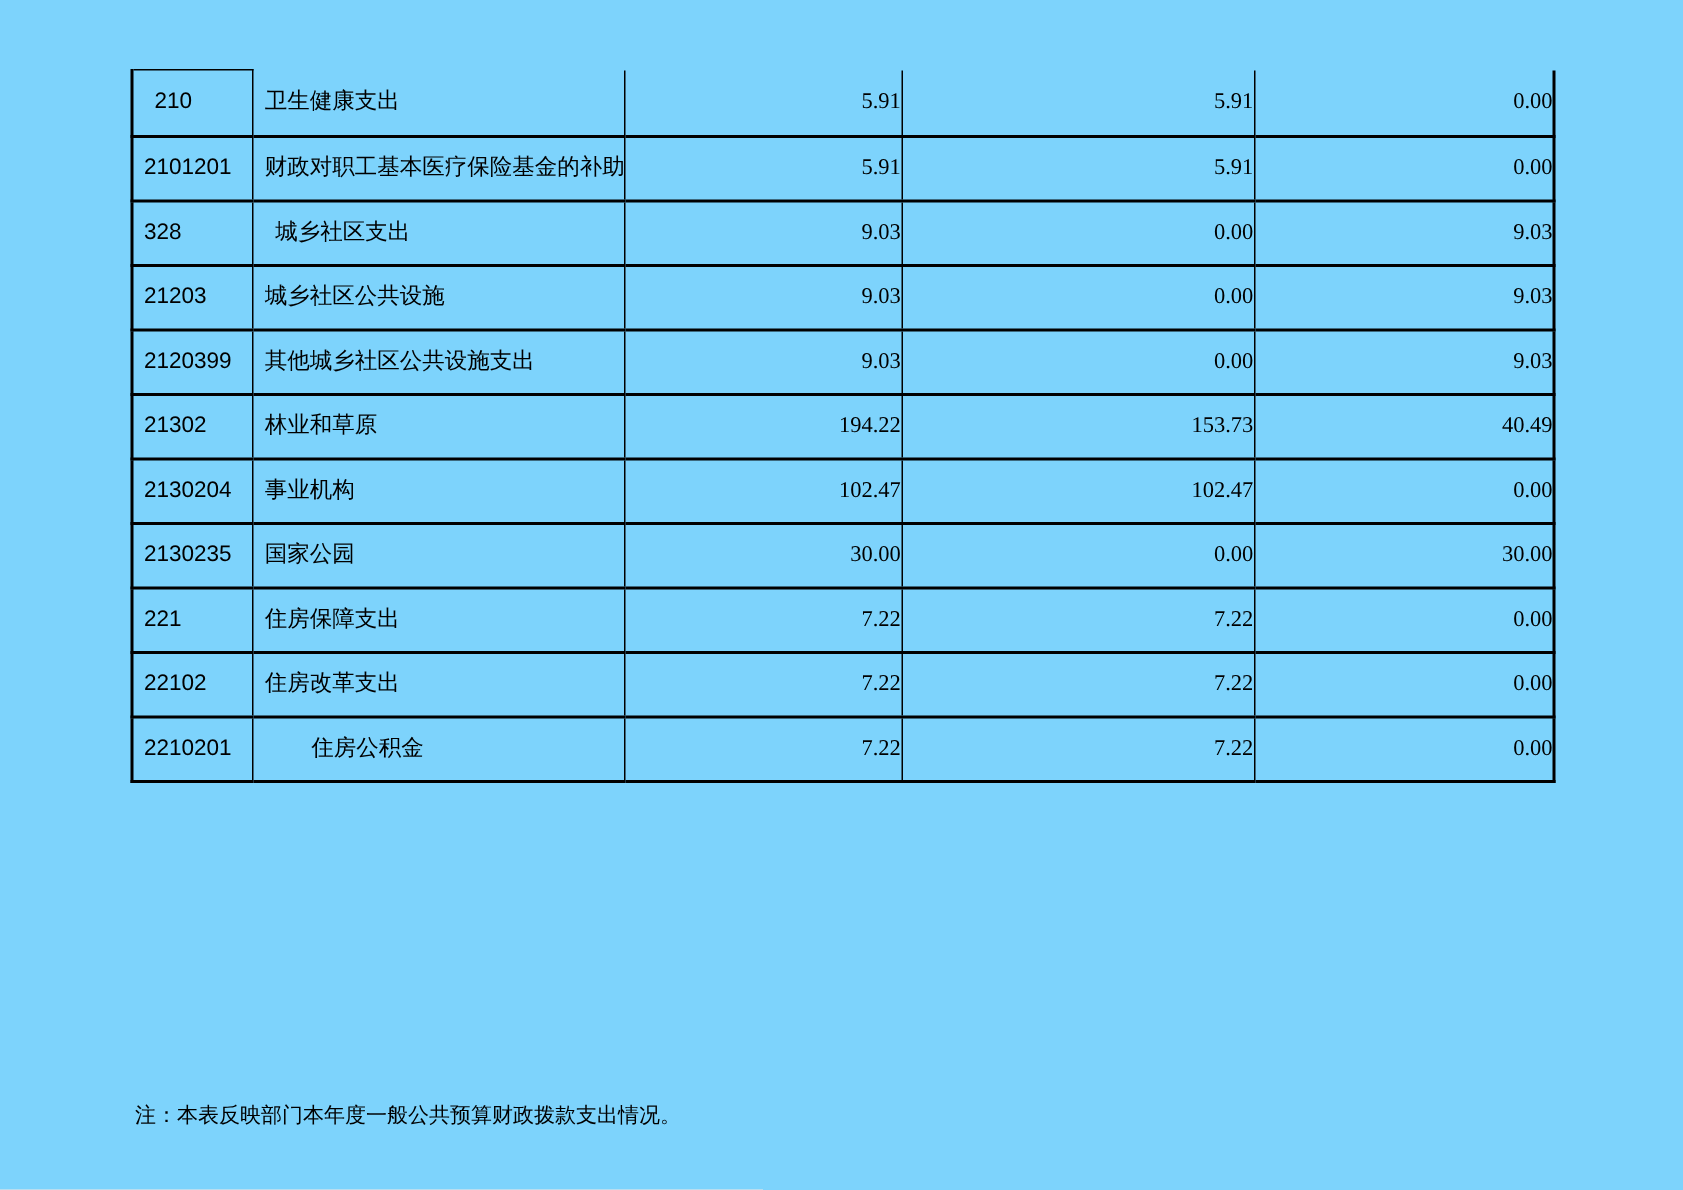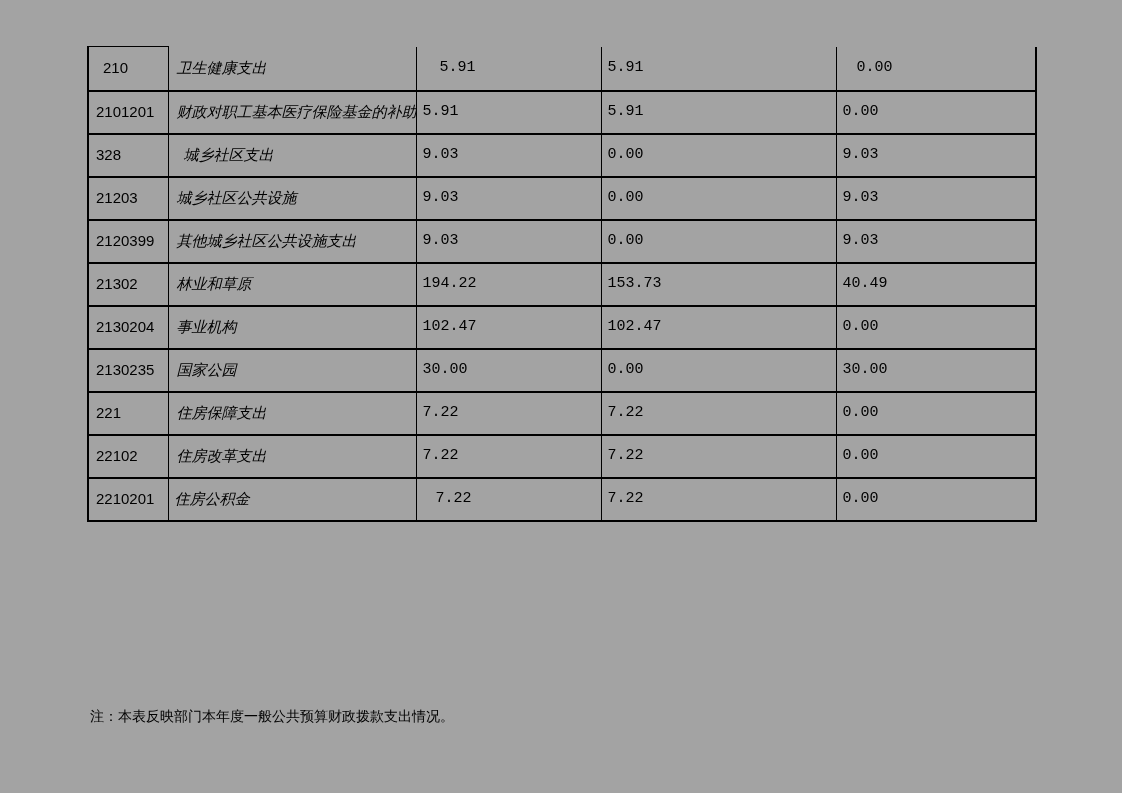--- a/index.html
+++ b/index.html
@@ -7,7 +7,7 @@
     position: relative;
     width: 1122px;
     height: 793px;
-    background: #a3a3a3;
+    background: #7dd3fc;
     font-family: "Liberation Sans", sans-serif;
     color: #000000;
     overflow: hidden;

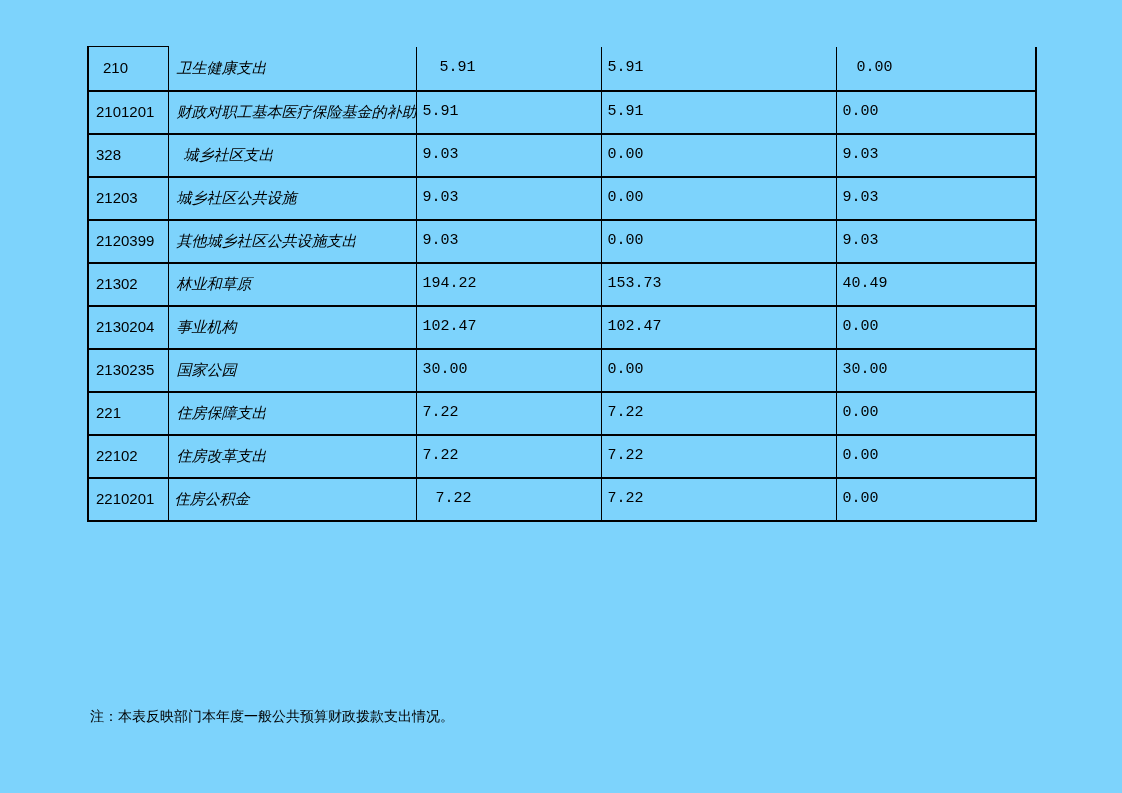--- a/index.html
+++ b/index.html
@@ -35,7 +35,7 @@
     color: #000000;
   }
   td.code { padding-left: 7px; border-left-width: 2px; font-family: "Liberation Sans", sans-serif; }
-  td.name { padding-left: 8px; font-family: "Liberation Sans", sans-serif; font-style: italic; }
+  td.name { padding-left: 8px; font-family: "Liberation Sans", sans-serif; }
   td.val  { padding-left: 6px; font-family: Liberation Mono, monospace; }
   td.v3   { border-right-width: 2px; }
 

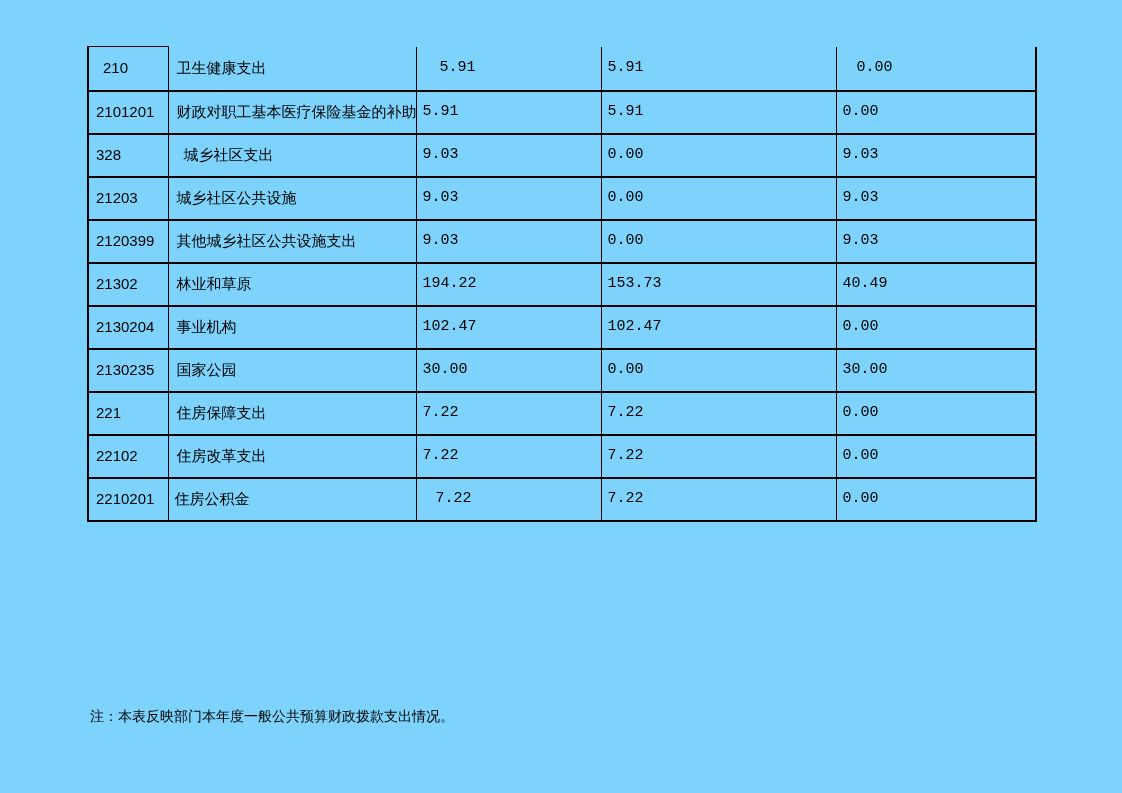--- a/index.html
+++ b/index.html
@@ -36,7 +36,7 @@
   }
   td.code { padding-left: 7px; border-left-width: 2px; font-family: "Liberation Sans", sans-serif; }
   td.name { padding-left: 8px; font-family: "Liberation Sans", sans-serif; }
-  td.val  { padding-left: 6px; font-family: Liberation Mono, monospace; }
+  td.val  { padding-left: 6px; font-family: Liberation Serif, serif; text-align: right; }
   td.v3   { border-right-width: 2px; }
 
   

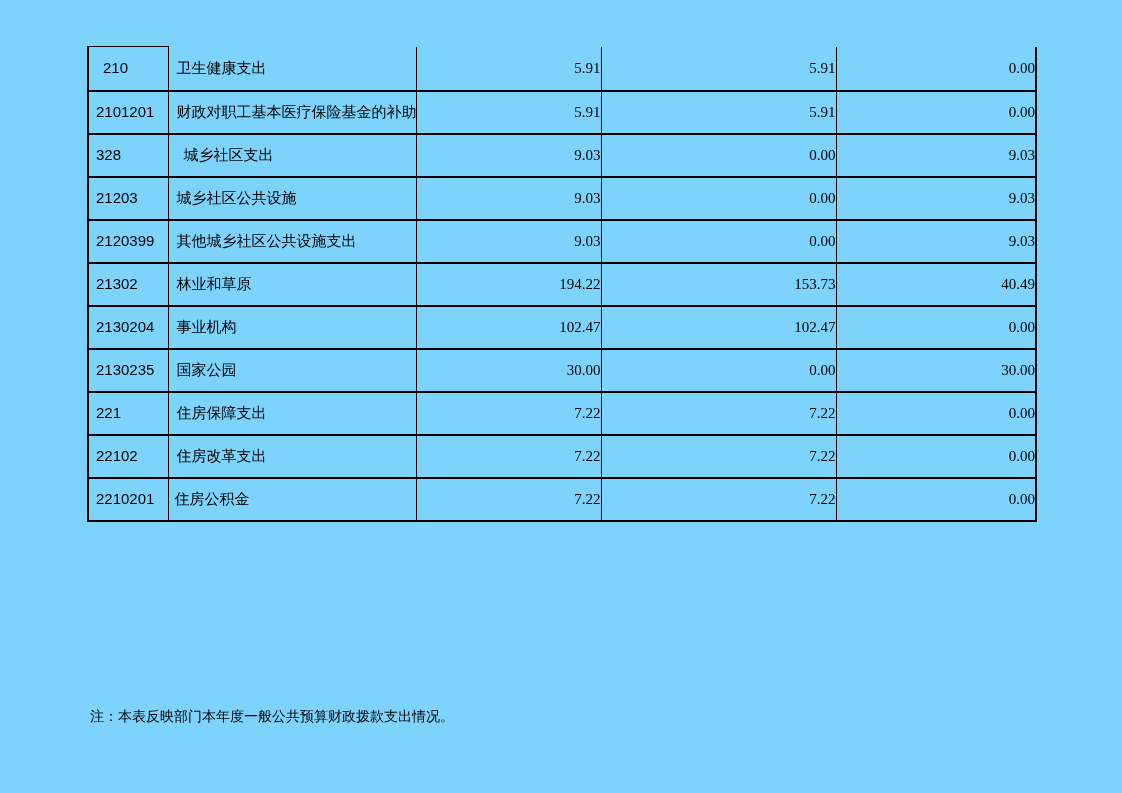--- a/index.html
+++ b/index.html
@@ -47,7 +47,7 @@
 
   
   .budget-table tr:nth-child(3) td.name { padding-left: 15px; }
-  .budget-table tr:last-child td.name { padding-left: 6px; margin-left: 16px; }
+  .budget-table tr:last-child td.name { padding-left: 39px; margin-left: 16px; }
   .budget-table tr:last-child td.v1 { padding-left: 19px; }
 
   .note {

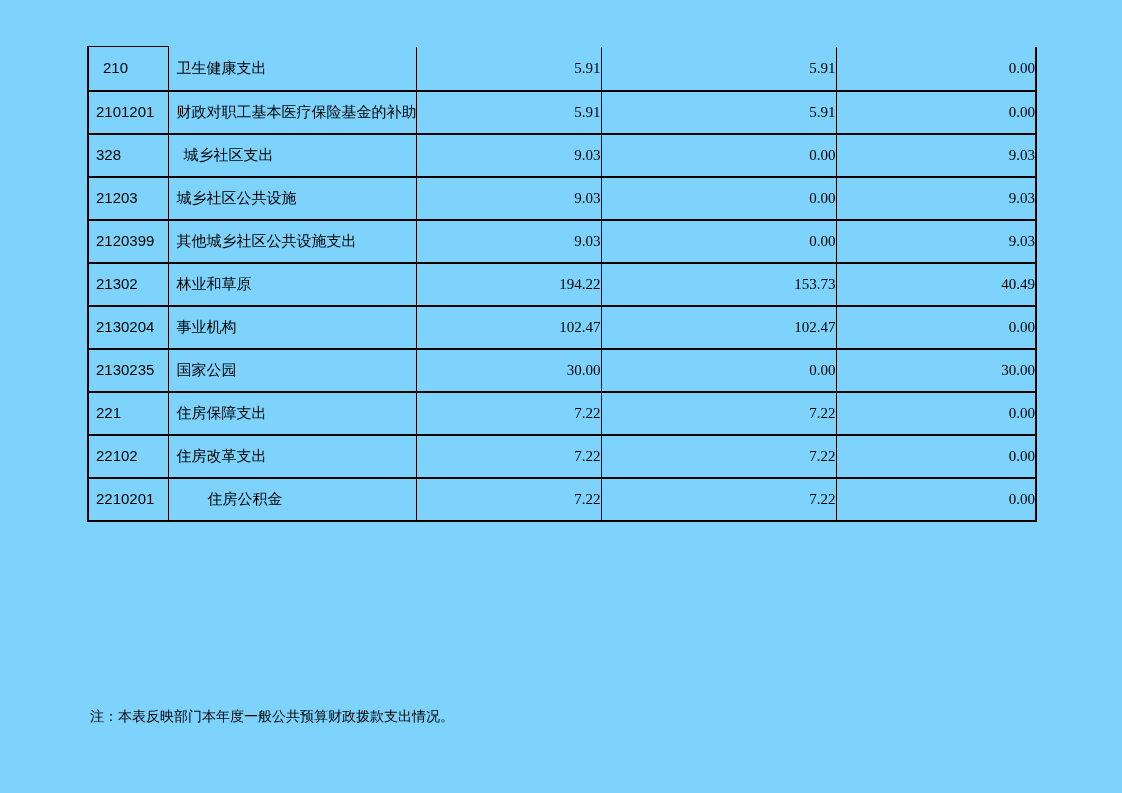--- a/index.html
+++ b/index.html
@@ -53,7 +53,7 @@
   .note {
     position: absolute;
     left: 90px;
-    top: 708px;
+    top: 735px;
     font-size: 14px;
     color: #000000;
   }

